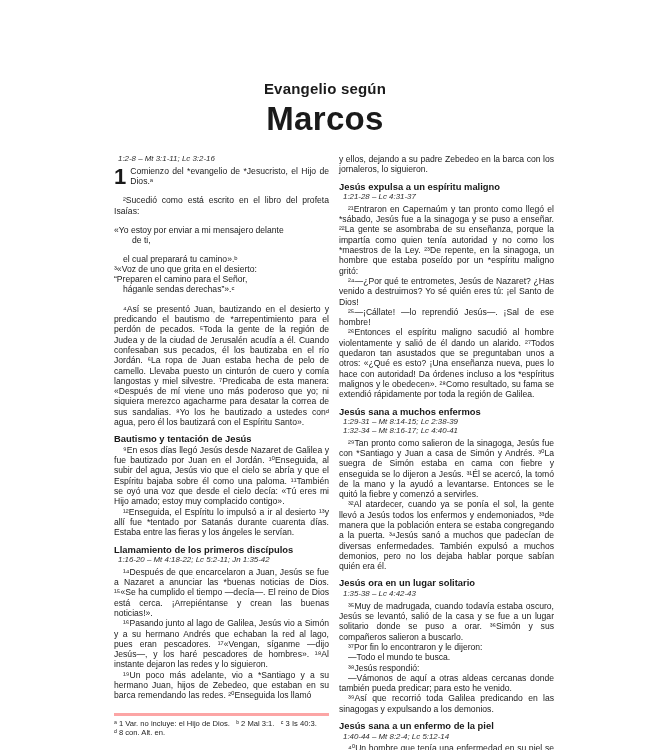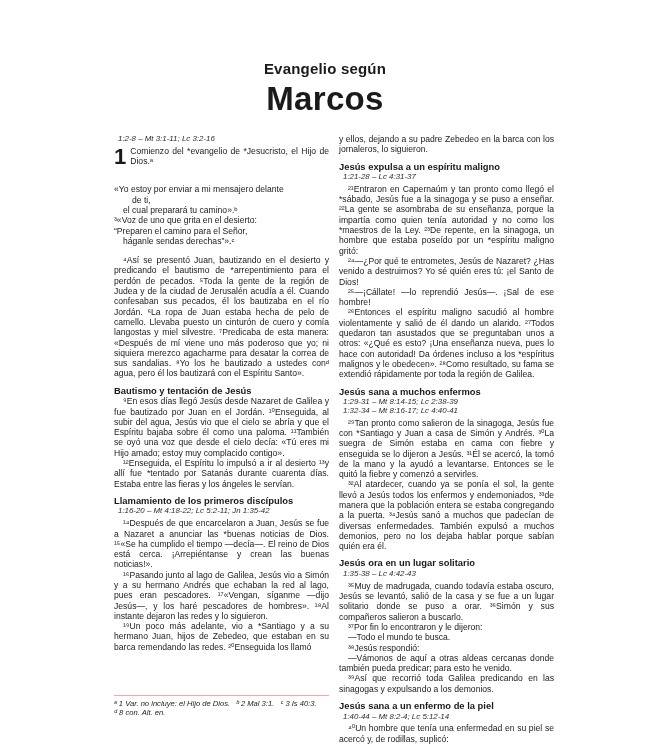--- a/index.html
+++ b/index.html
@@ -9,7 +9,7 @@
     color:#1a1a1a;
   }
   .page{position:relative;width:650px;height:750px;overflow:hidden;background:#ffffff;}
-  .title-block{text-align:center;padding-top:60px;}
+  .title-block{text-align:center;padding-top:80px;}
   .kicker{font-size:15px;font-weight:bold;line-height:17px;letter-spacing:.2px;}
   .book{font-size:33px;font-weight:bold;line-height:38px;margin-top:3px;letter-spacing:.3px;}
   .cols{display:flex;gap:10px;margin:16px auto 0 114px;width:440px;height:584px;}

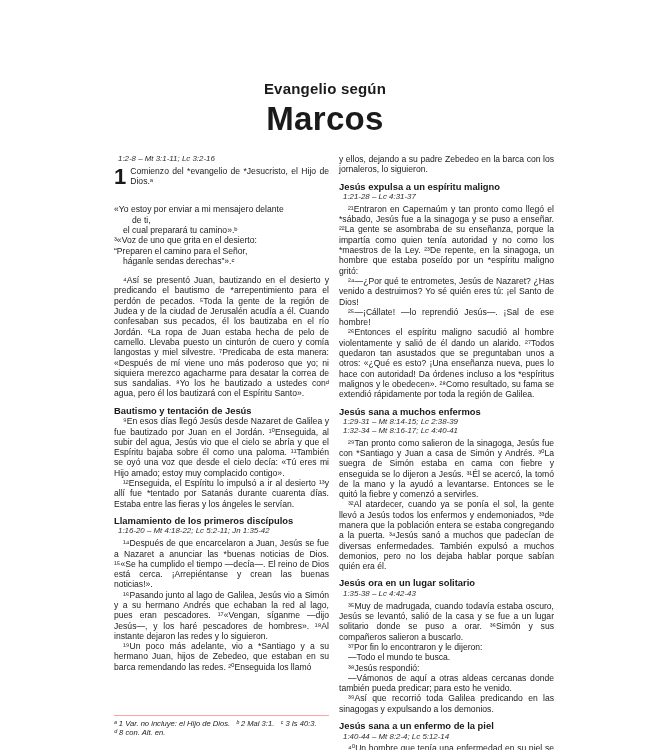--- a/index.html
+++ b/index.html
@@ -42,6 +42,7 @@
           <div>1:2-8 – Mt 3:1-11; Lc 3:2-16</div>
         </div>
         <div class="para chapter-para"><div class="dropcap">1</div>Comienzo del *evangelio de *Jesucristo, el Hijo de Dios.ᵃ</div>
+        <div class="para">²Sucedió como está escrito en el libro del profeta Isaías:</div>
         <div class="poetry">
           <div class="pline" style="padding-left: 0px;">«Yo estoy por enviar a mi mensajero delante</div>
           <div class="pline" style="padding-left: 18px;">de ti,</div>

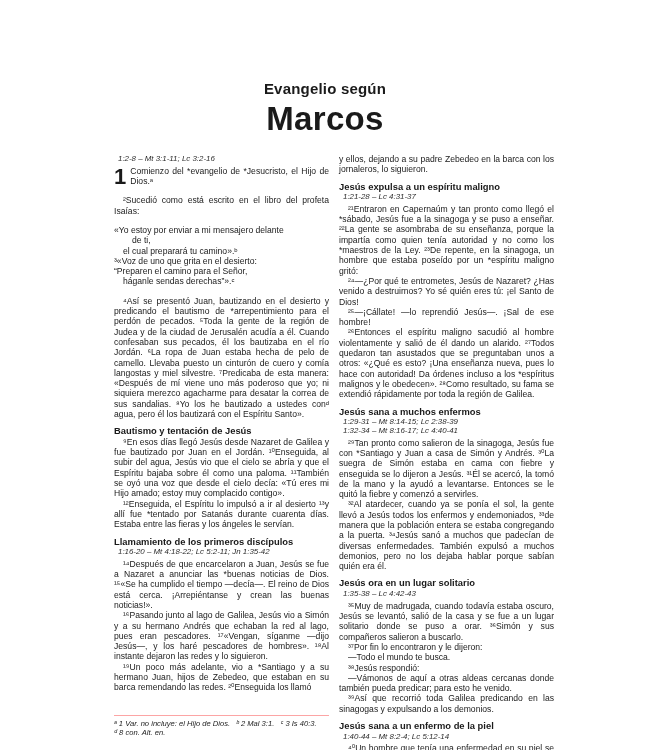--- a/index.html
+++ b/index.html
@@ -46,7 +46,7 @@
         <div class="poetry">
           <div class="pline" style="padding-left: 0px;">«Yo estoy por enviar a mi mensajero delante</div>
           <div class="pline" style="padding-left: 18px;">de ti,</div>
-          <div class="pline" style="padding-left: 9px;">el cual preparará tu camino».ᵇ</div>
+          <div class="pline" style="padding-left: 9px; margin-top: 8px;">el cual preparará tu camino».ᵇ</div>
           <div class="pline" style="padding-left: 0px;">³«Voz de uno que grita en el desierto:</div>
           <div class="pline" style="padding-left: 0px;">“Preparen el camino para el Señor,</div>
           <div class="pline" style="padding-left: 9px;">háganle sendas derechas”».ᶜ</div>

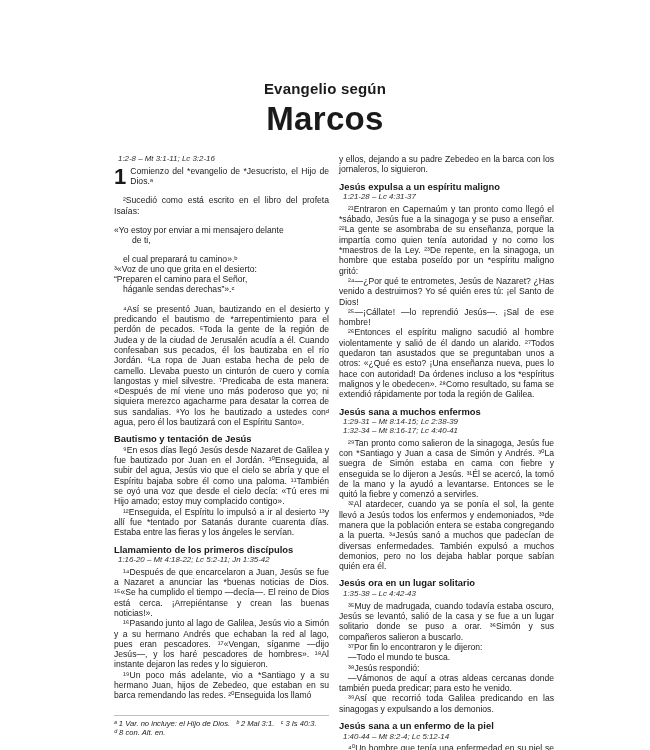--- a/index.html
+++ b/index.html
@@ -24,8 +24,8 @@
   .dropcap{float:left;font-weight:bold;font-size:22px;line-height:19px;margin:1px 4px 0 0;}
   .poetry{margin:9px 0;text-align:left;}
   .pline{white-space:normal;}
-  .footnotes{margin-top:auto;border-top:1px solid #fca5a5;padding-top:3px;
-             font-size:7.6px;line-height:9.6px;text-align:left;color:#222;font-style:italic;}
+  .footnotes{margin-top:auto;border-top:3px solid #fca5a5;padding-top:3px;
+             font-size:7.6px;line-height:9.6px;text-align:left;color:#222;}
   .footnotes div{white-space:pre-wrap;}
 </style>
 </head>

